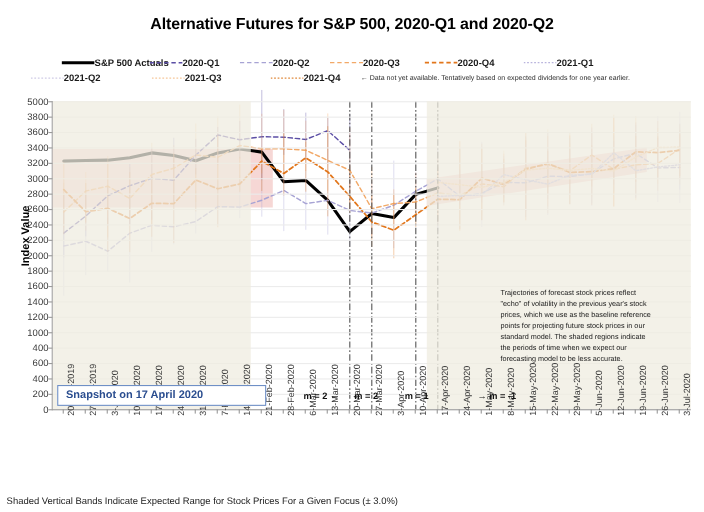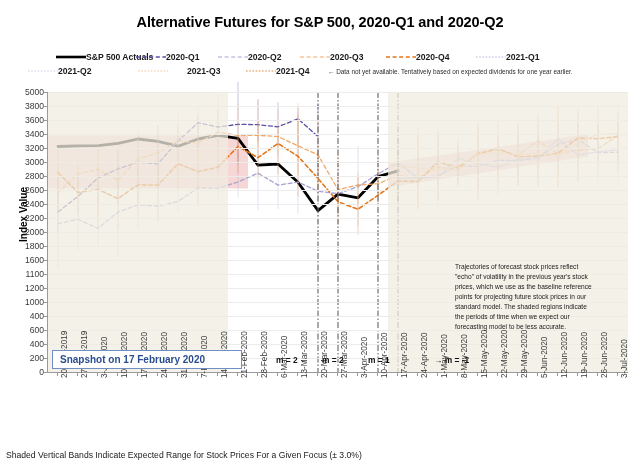--- a/index.html
+++ b/index.html
@@ -143,7 +143,7 @@
           </svg>
           <span>2021-Q2</span>
         </div>
-        <div class="legitem" style="position:absolute;left:110px;top:0;gap:19px;">
+        <div class="legitem" style="position:absolute;left:110px;top:0;">
           <svg width="30" height="8">
             <line x1="0" y1="4" x2="30" y2="4" stroke="#f6c79a" stroke-width="1.2" stroke-dasharray="1.6,1.6"></line>
           </svg>

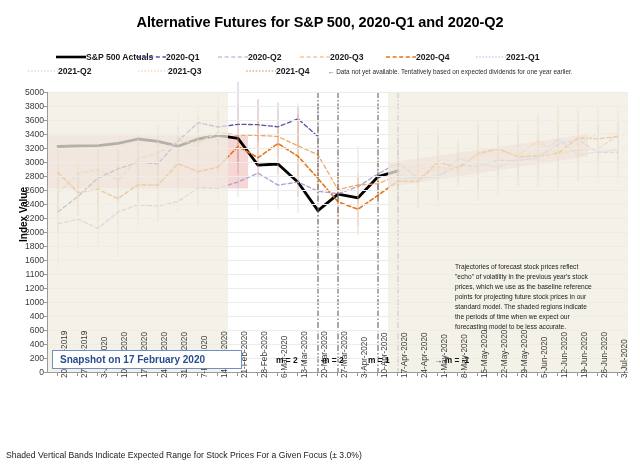--- a/index.html
+++ b/index.html
@@ -322,7 +322,7 @@
       <div class="ytick" style="top:196px">1200</div>
       <div class="gridline" style="top:182px"></div>
       <div class="ytickmark" style="top:182px;left:-4px;"></div>
-      <div class="ytick" style="top:182px">1100</div>
+      <div class="ytick" style="top:182px">1400</div>
       <div class="gridline" style="top:168px"></div>
       <div class="ytickmark" style="top:168px;left:-4px;"></div>
       <div class="ytick" style="top:168px">1600</div>

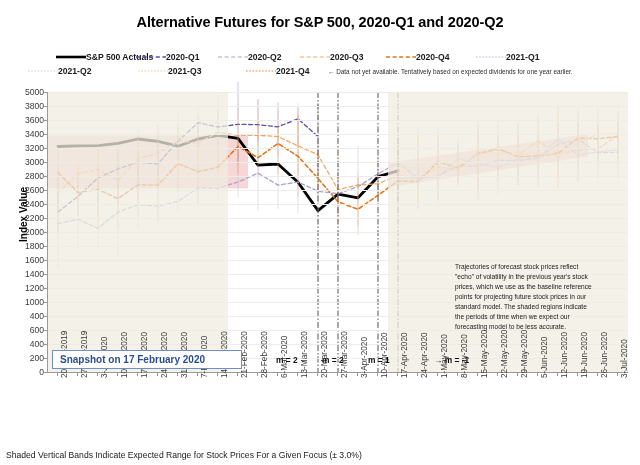--- a/index.html
+++ b/index.html
@@ -428,7 +428,7 @@
       <div class="xtick" style="left:620.2px;top:378px;">3-Jul-2020</div>
     </div>
 
-  <div class="snapbox">Snapshot on 17 February 2020</div>
+  <div class="snapbox">Snapshot on 17 April 2020</div>
 
   <div class="mrow" id="mrow">
       <div class="mlab" style="left:276px;top:0;">m = 2 ←</div>

